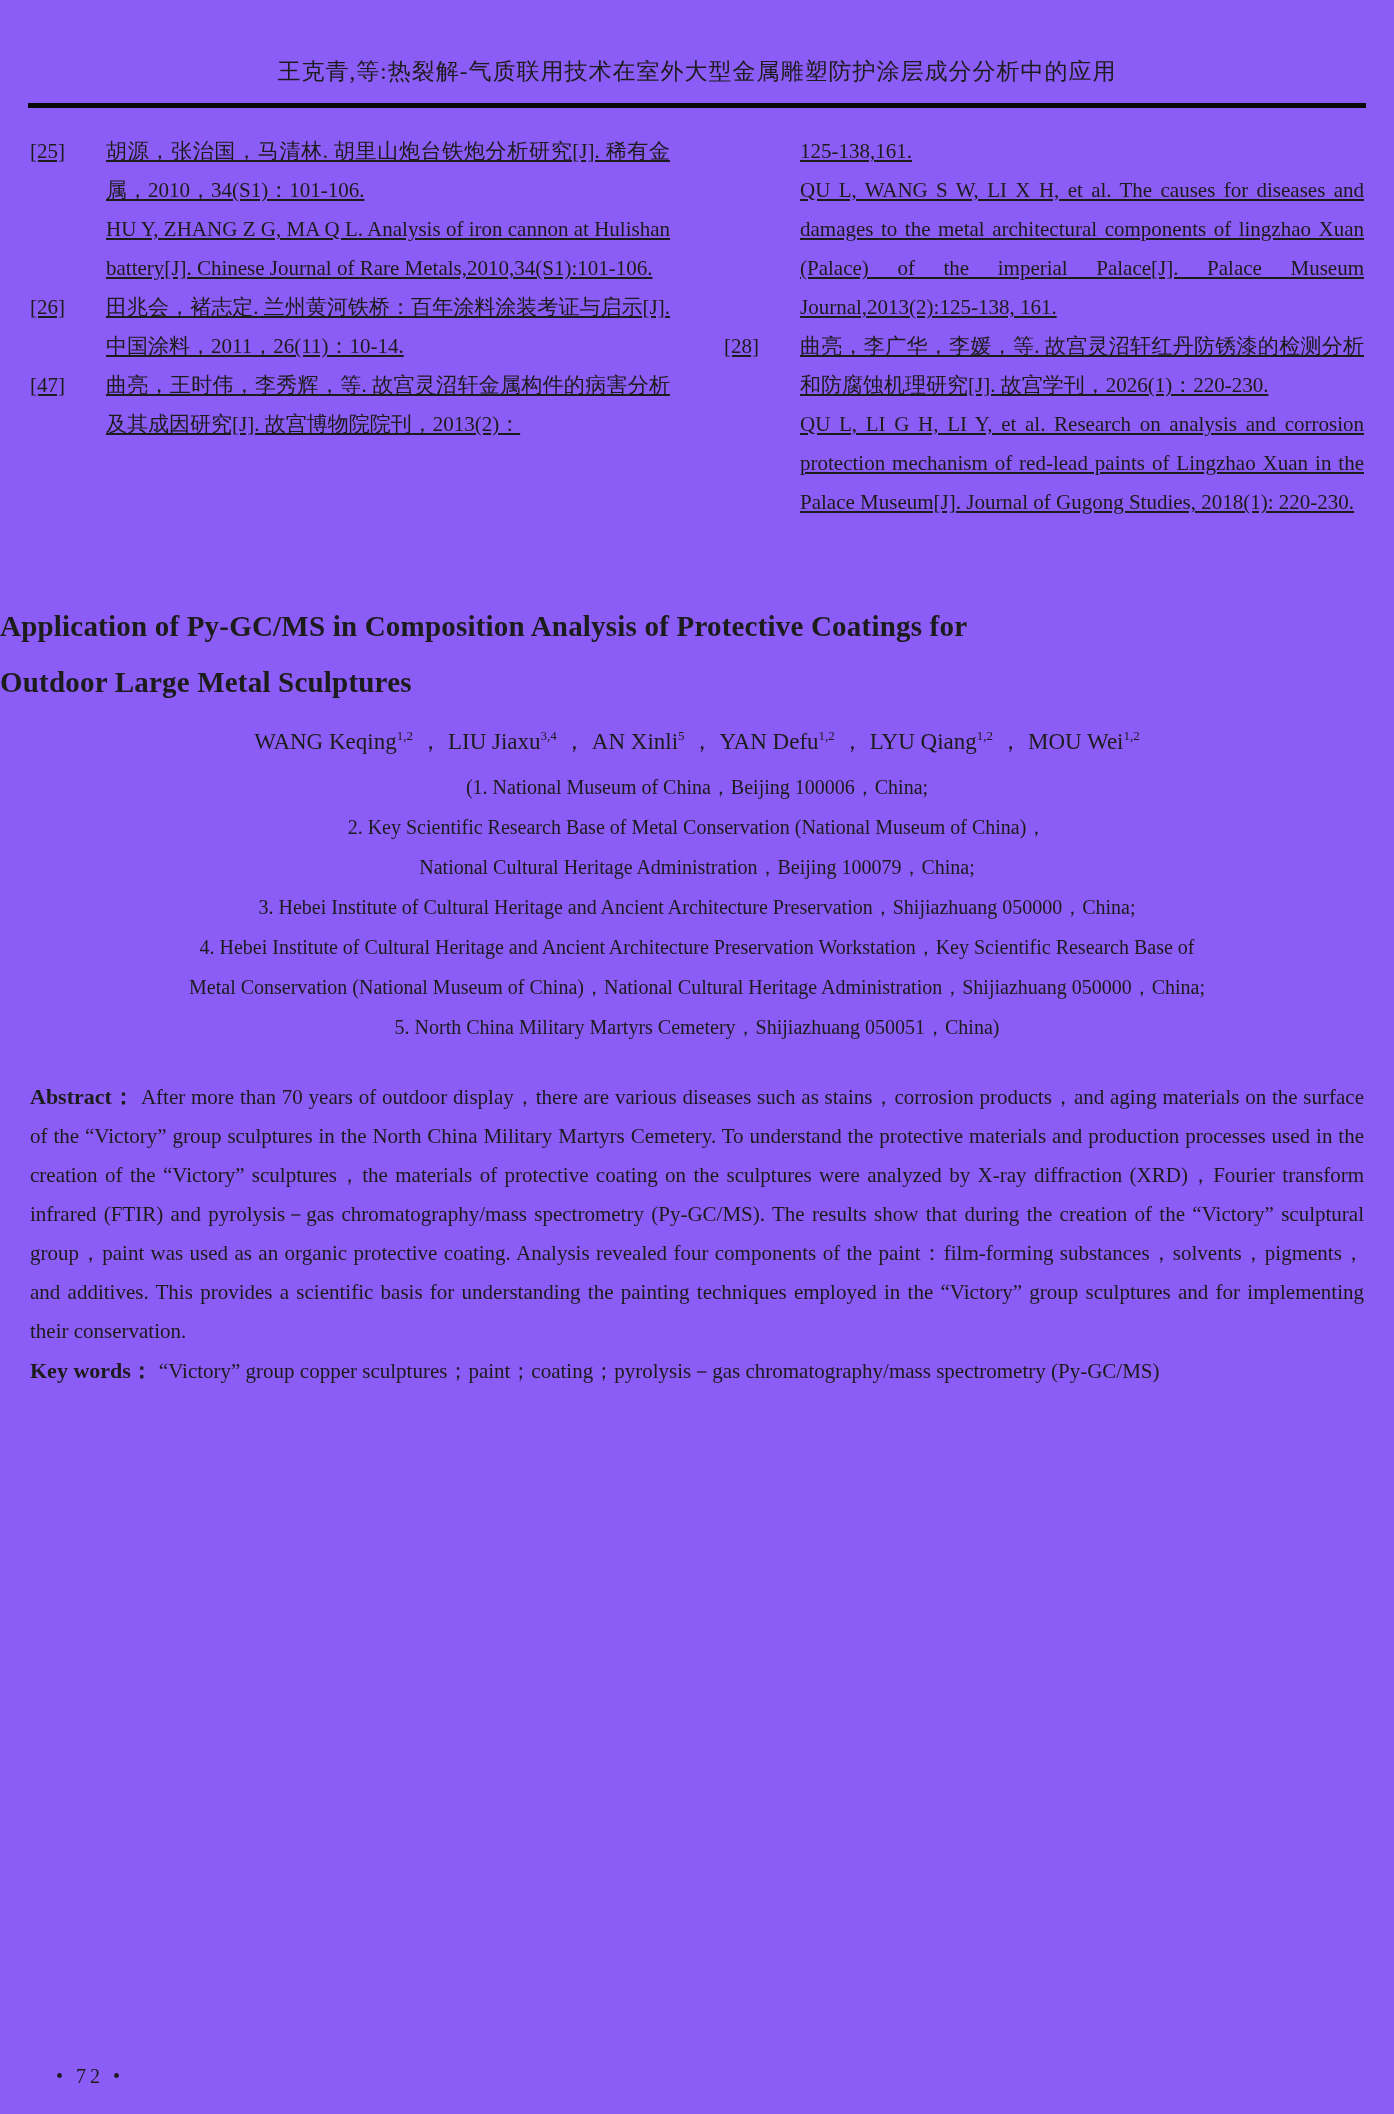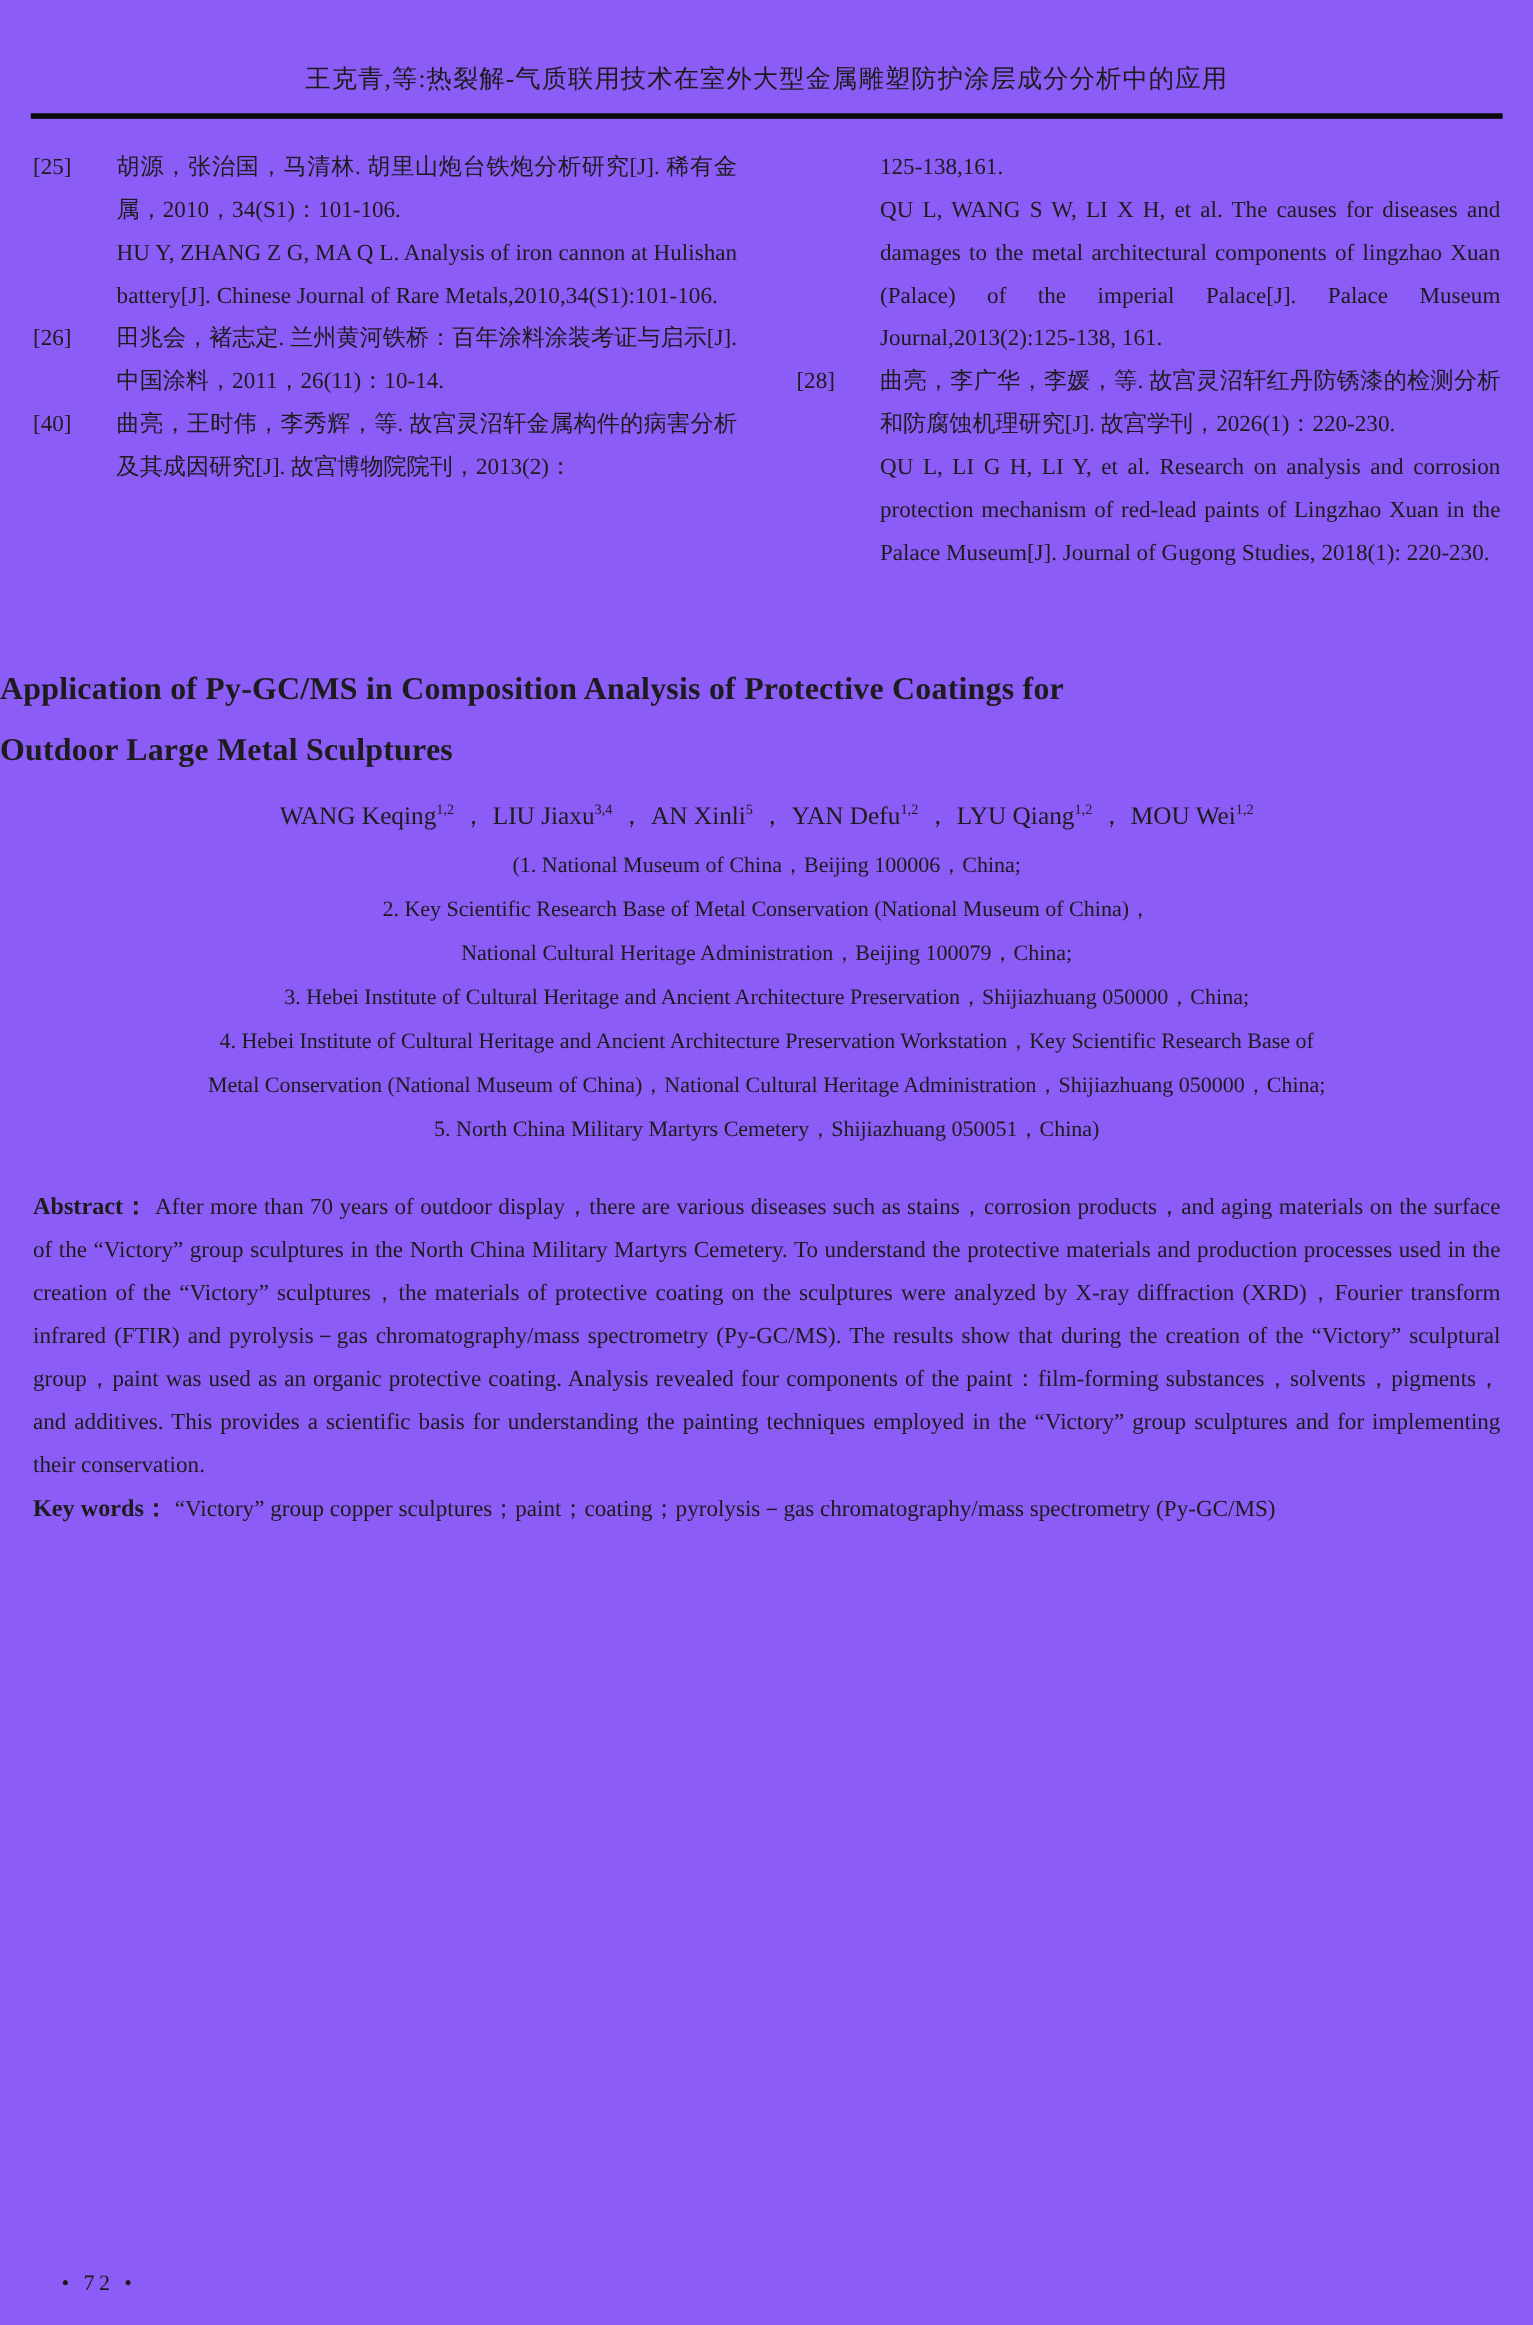--- a/index.html
+++ b/index.html
@@ -30,7 +30,7 @@
     padding:24px 30px 0 30px;
   }
   .ref-col{flex:1;min-width:0;}
-  .ref-entry{display:flex;}
+  .ref-entry{display:flex;text-decoration:underline;}
   .ref-label{
     flex:none;
     width:76px;

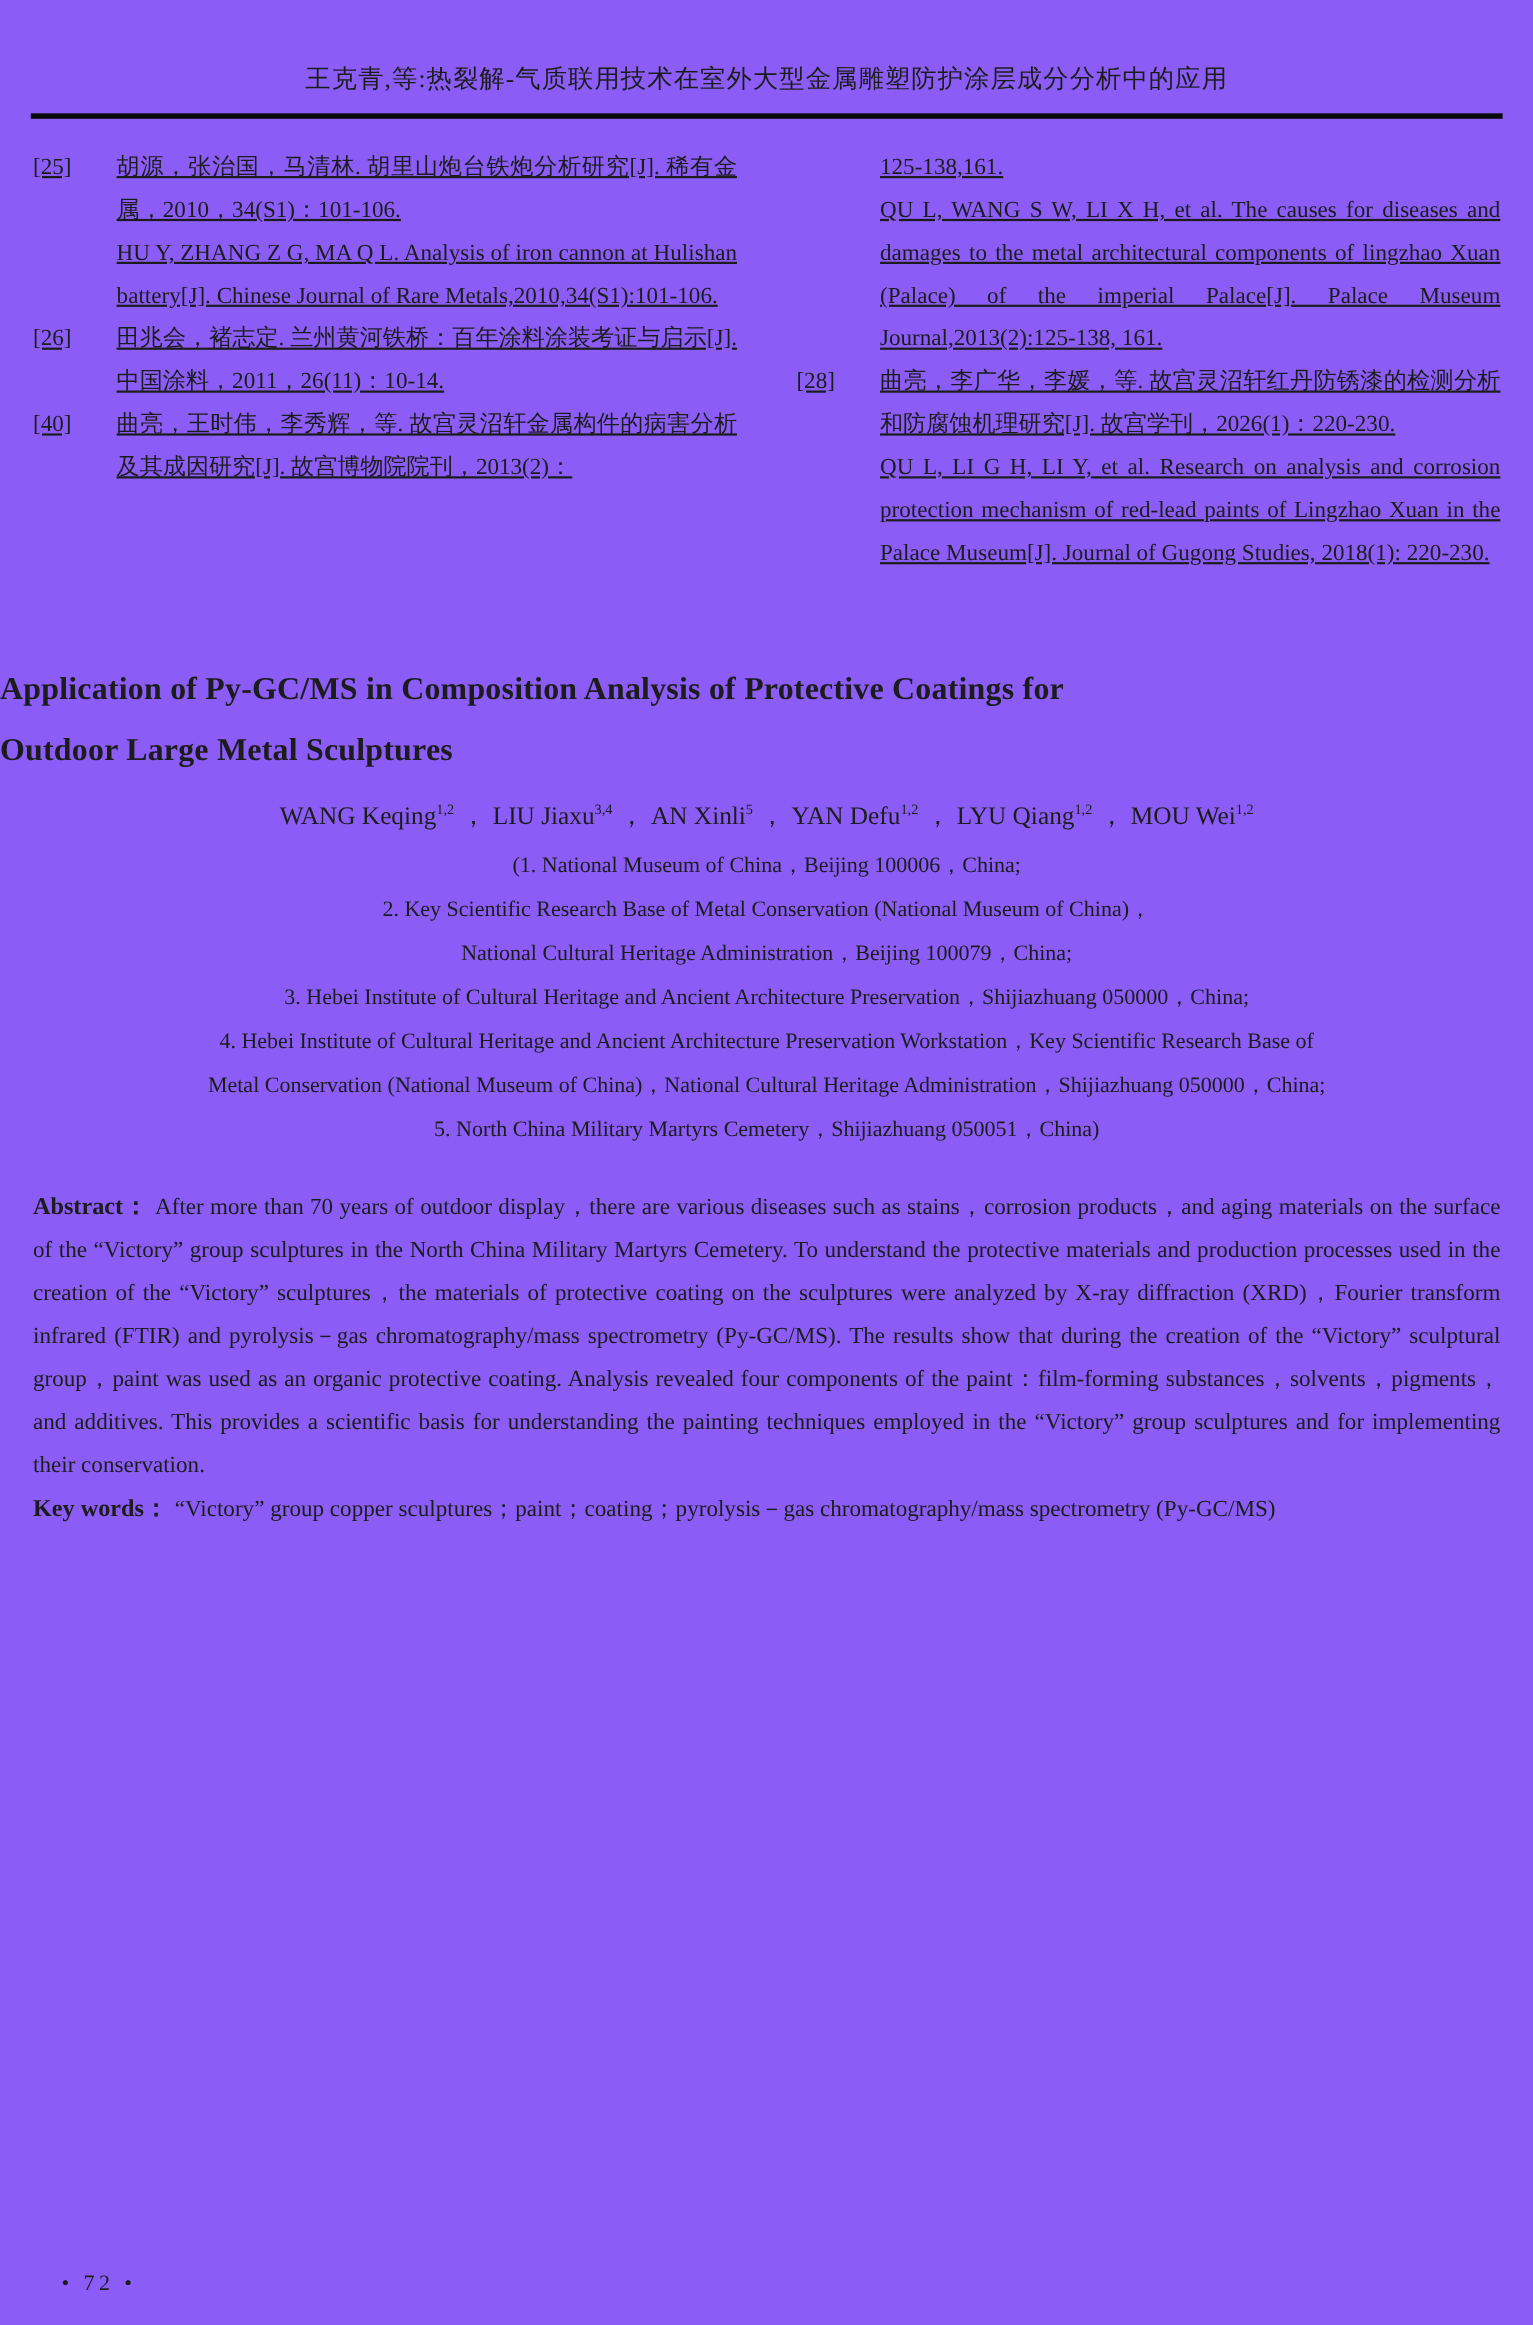--- a/index.html
+++ b/index.html
@@ -118,7 +118,7 @@
           </div>
         </div>
         <div class="ref-entry">
-          <span class="ref-label">[40]</span>
+          <span class="ref-label">[47]</span>
           <div class="ref-body">
             <p class="ref-para">曲亮，王时伟，李秀辉，等. 故宫灵沼轩金属构件的病害分析及其成因研究[J]. 故宫博物院院刊，2013(2)：</p>
           </div>

